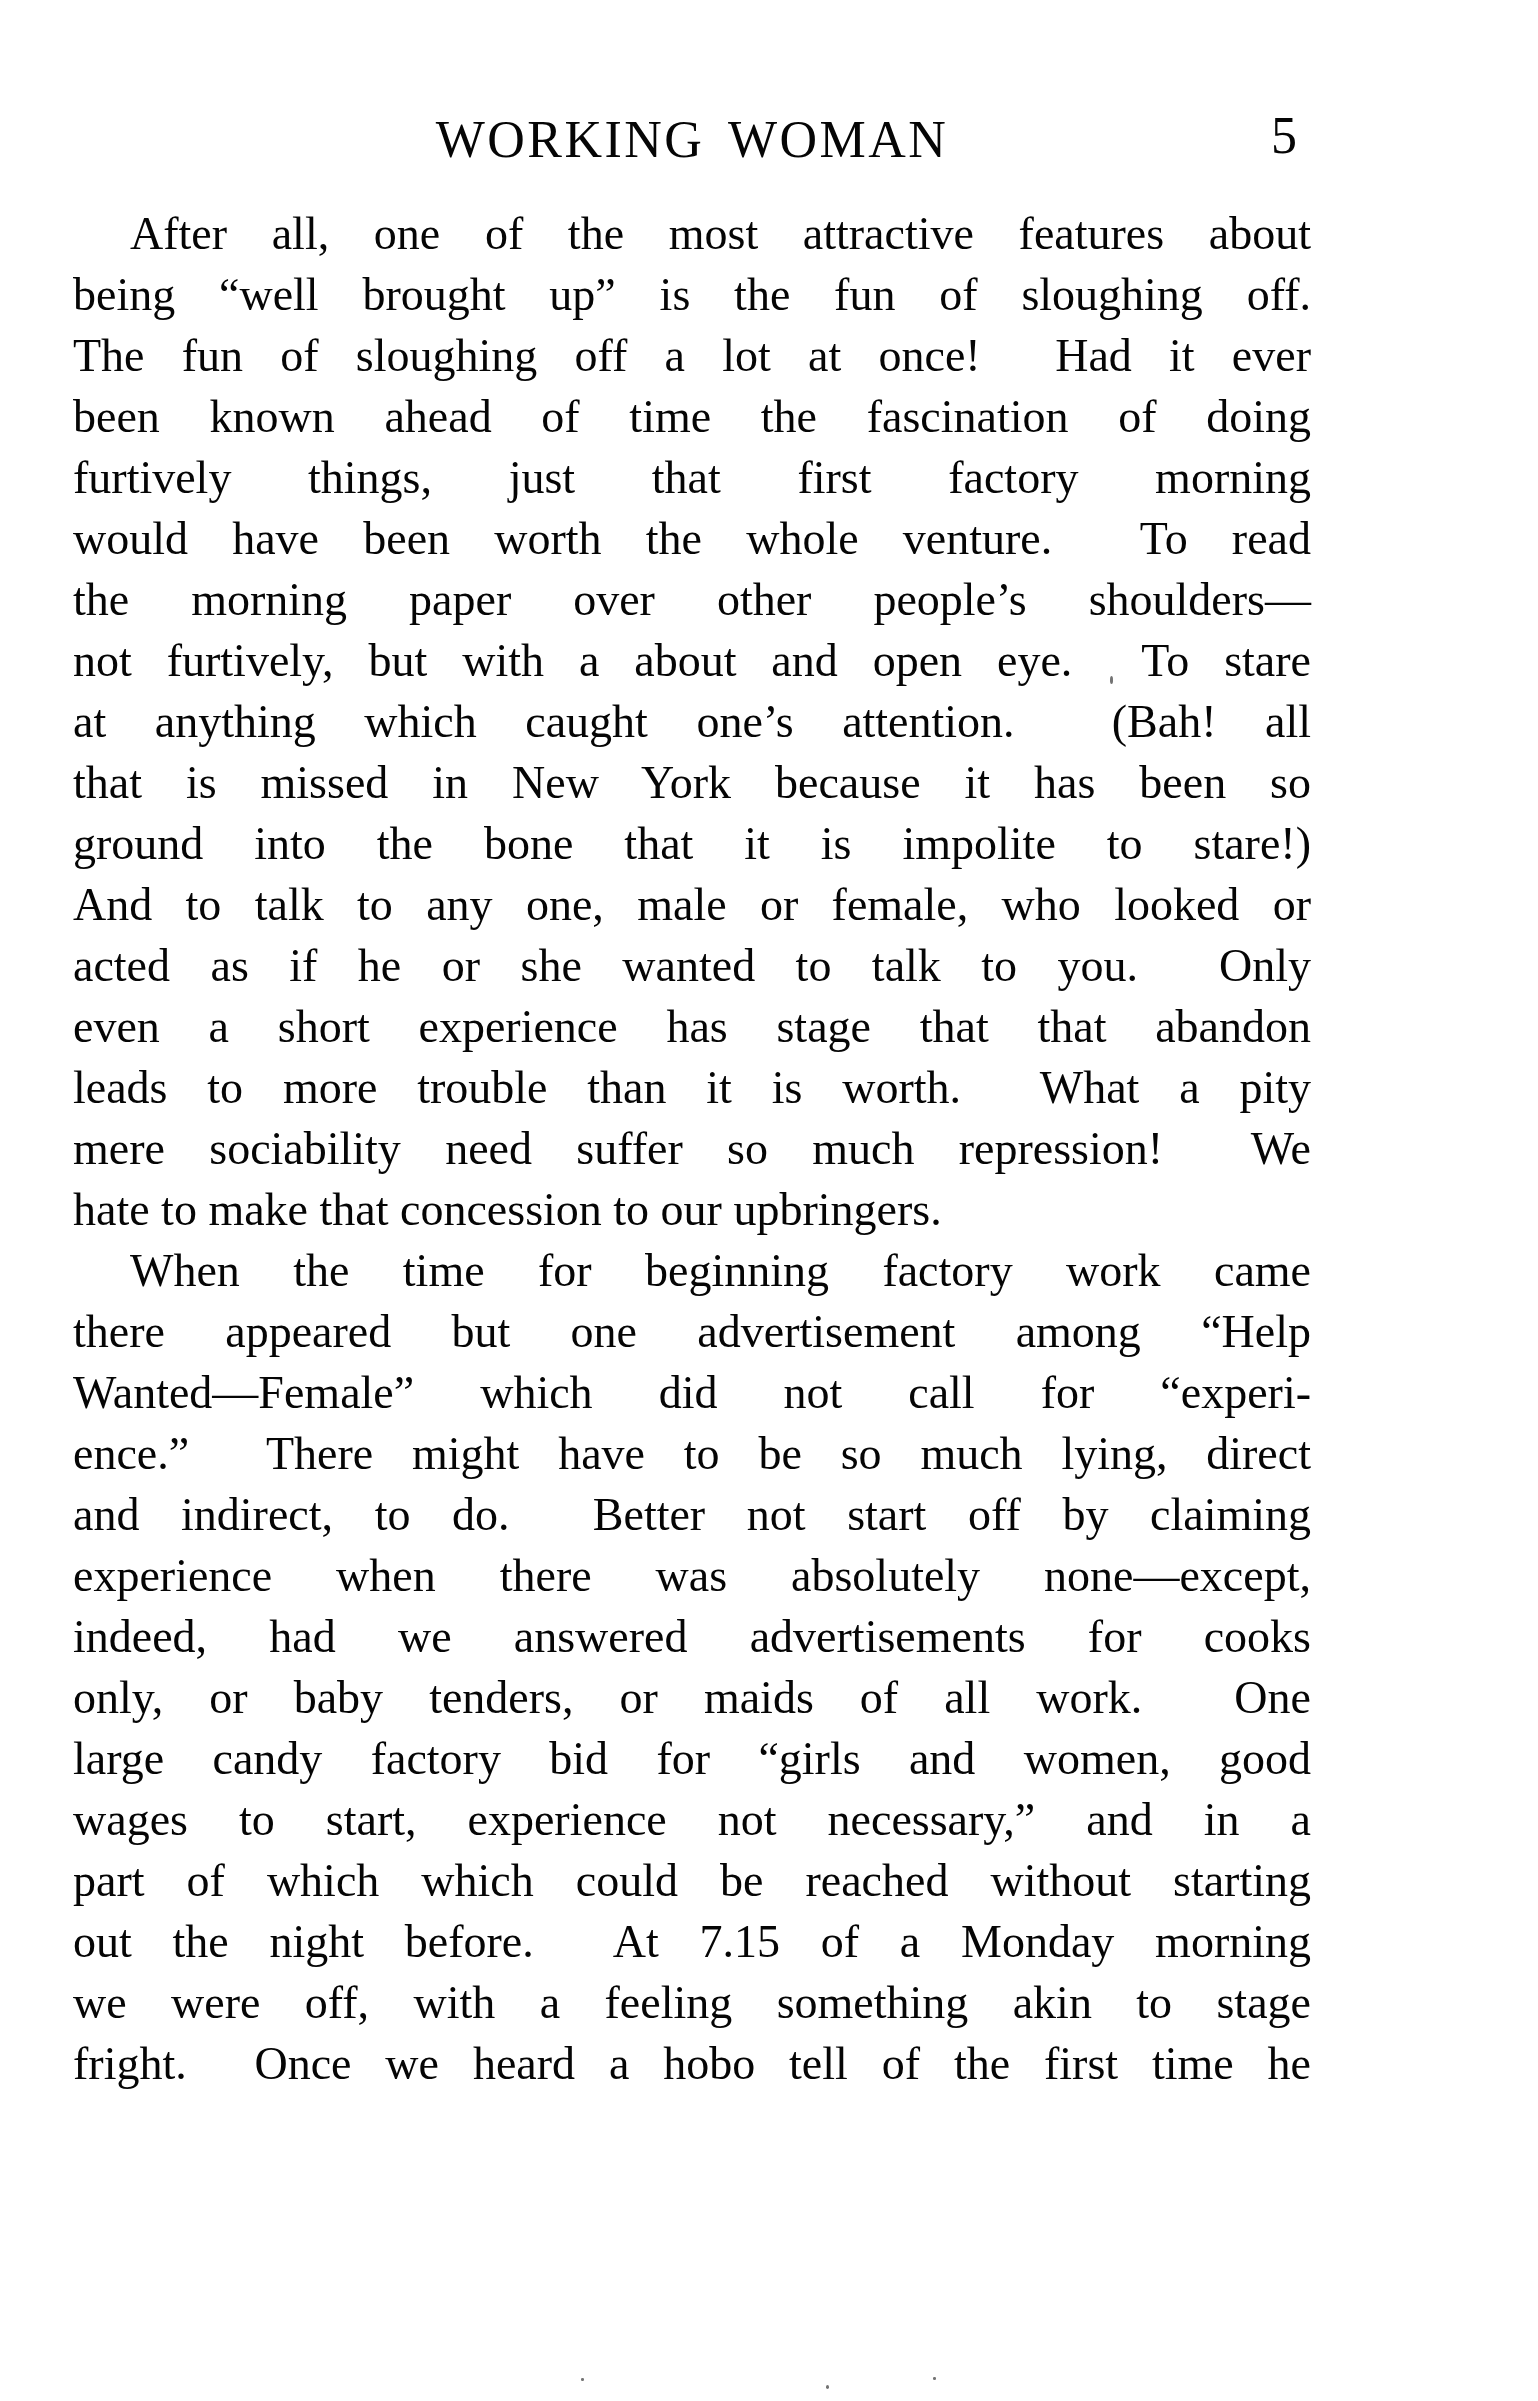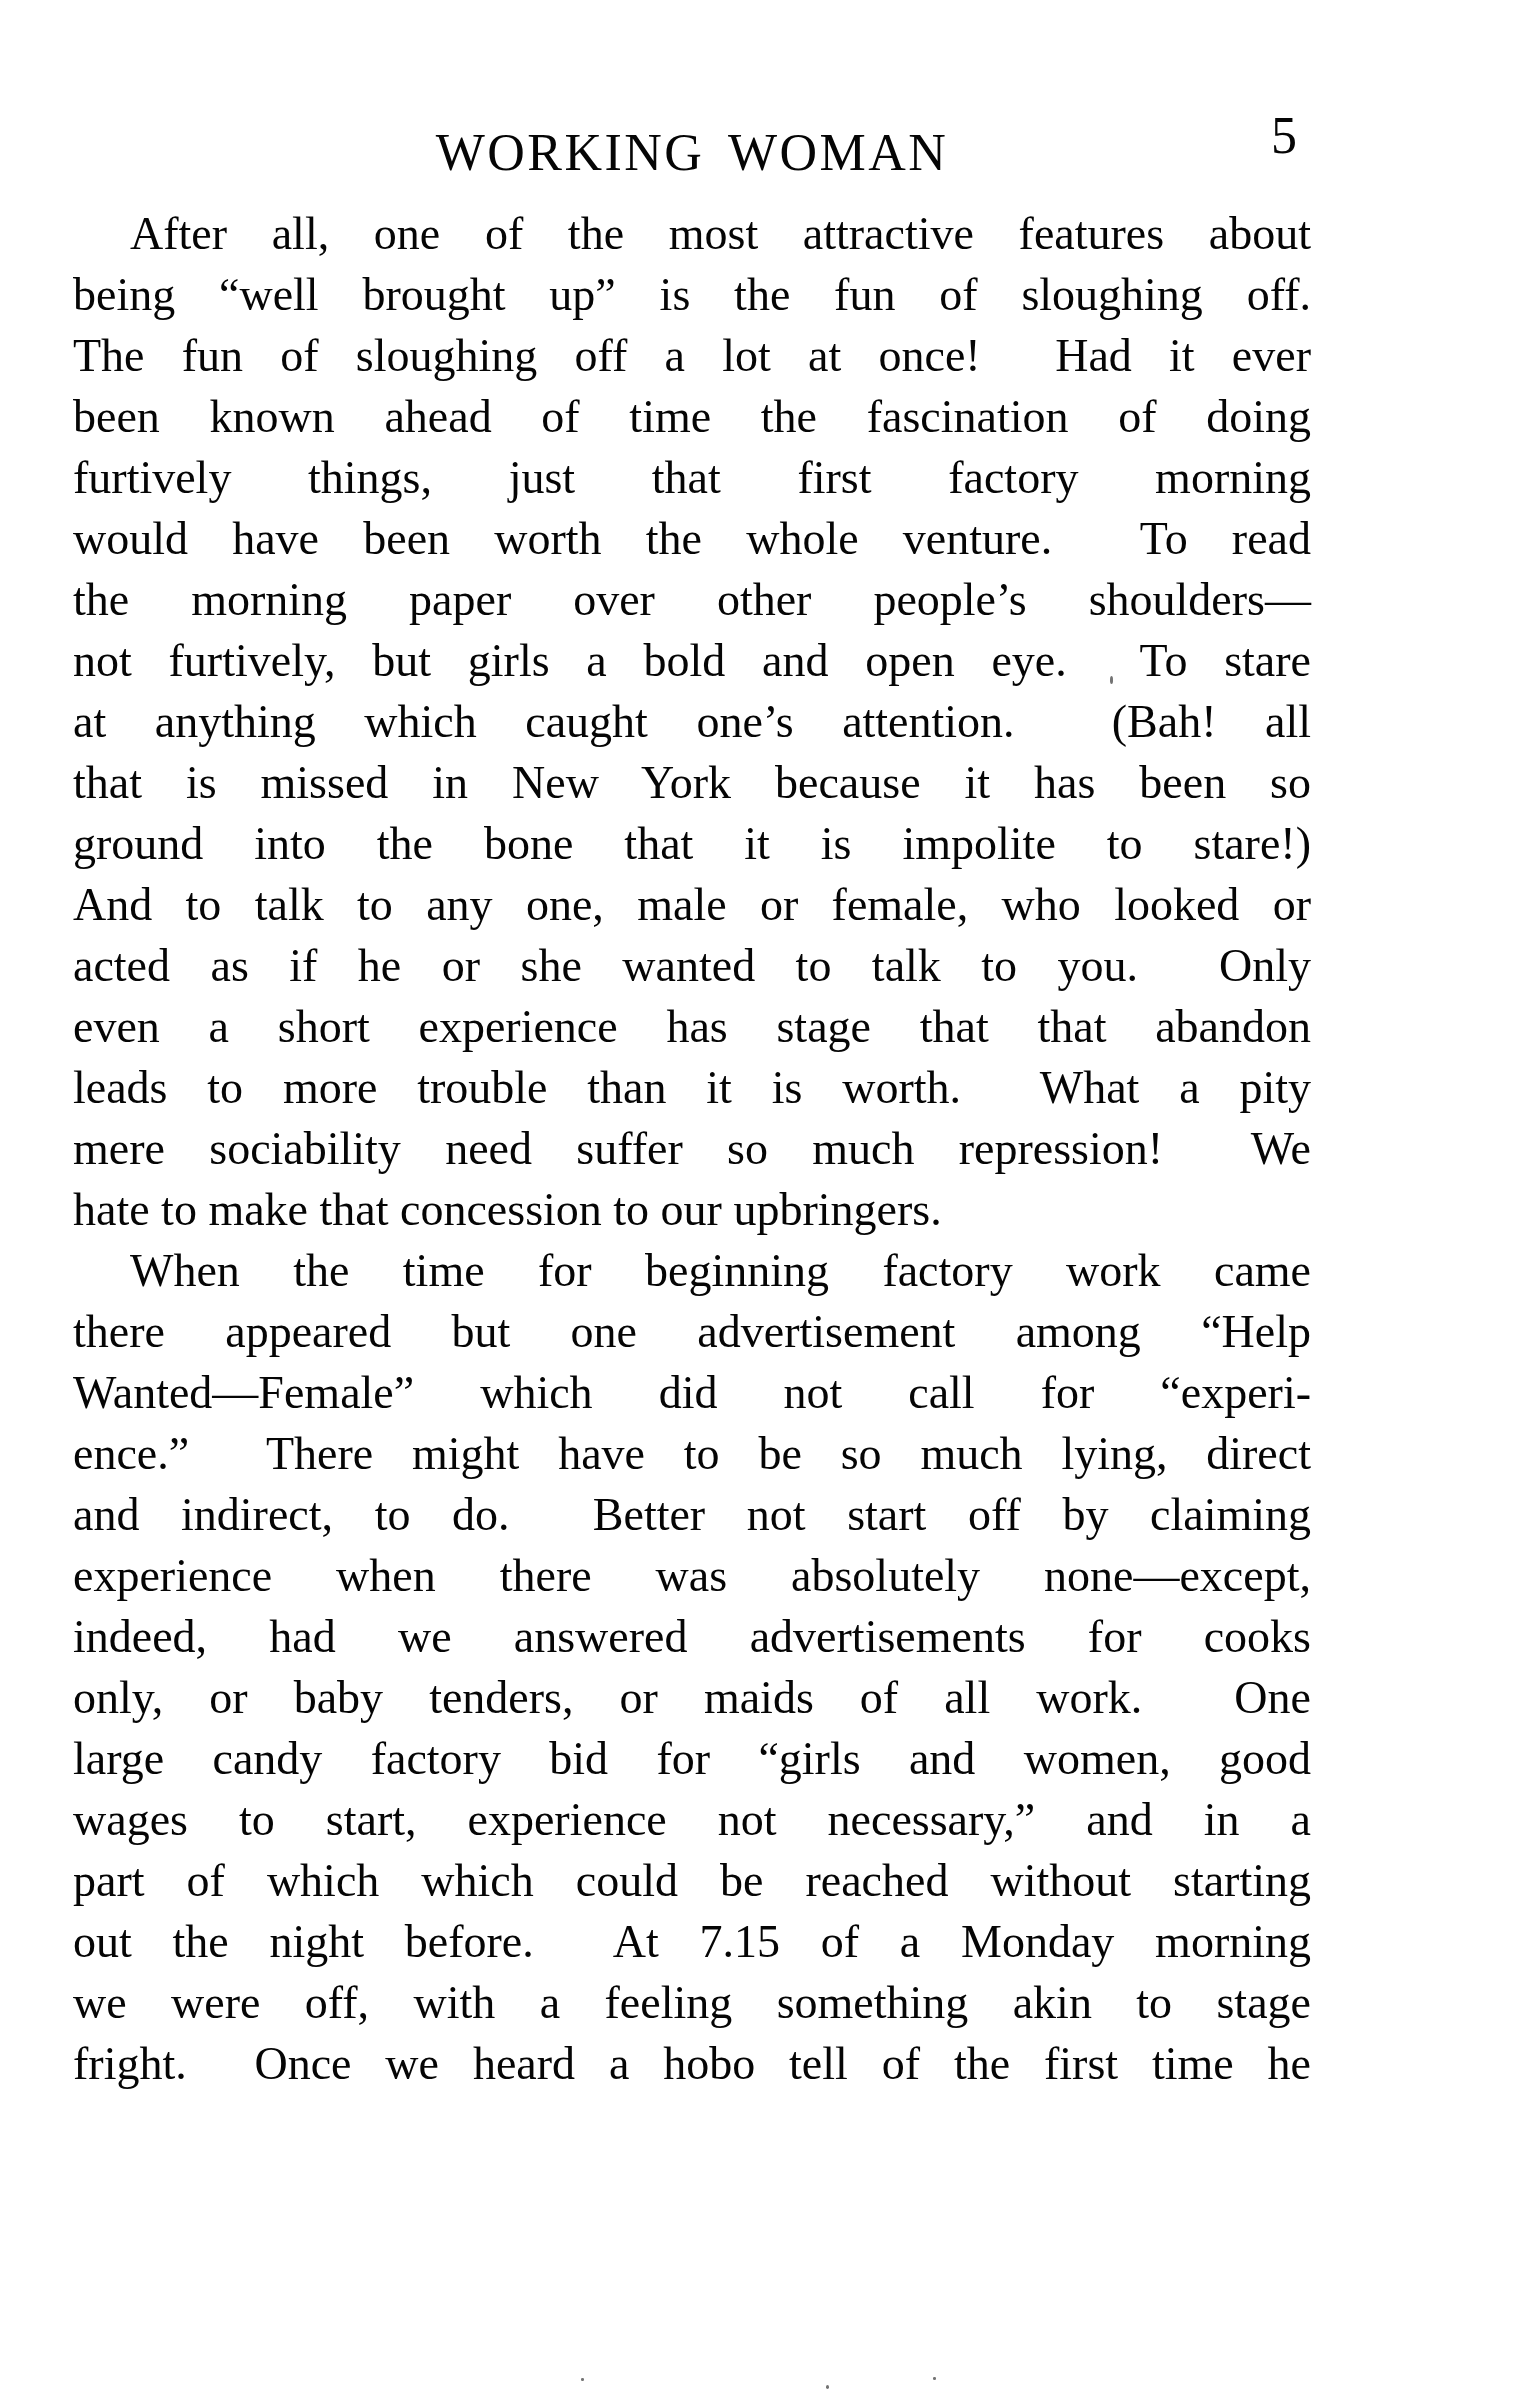--- a/index.html
+++ b/index.html
@@ -31,7 +31,7 @@
     position: absolute;
     left: 0;
     right: 0;
-    margin: 17px;
+    margin: 4px;
     text-align: center;
     font-size: 52px;
     font-weight: normal;

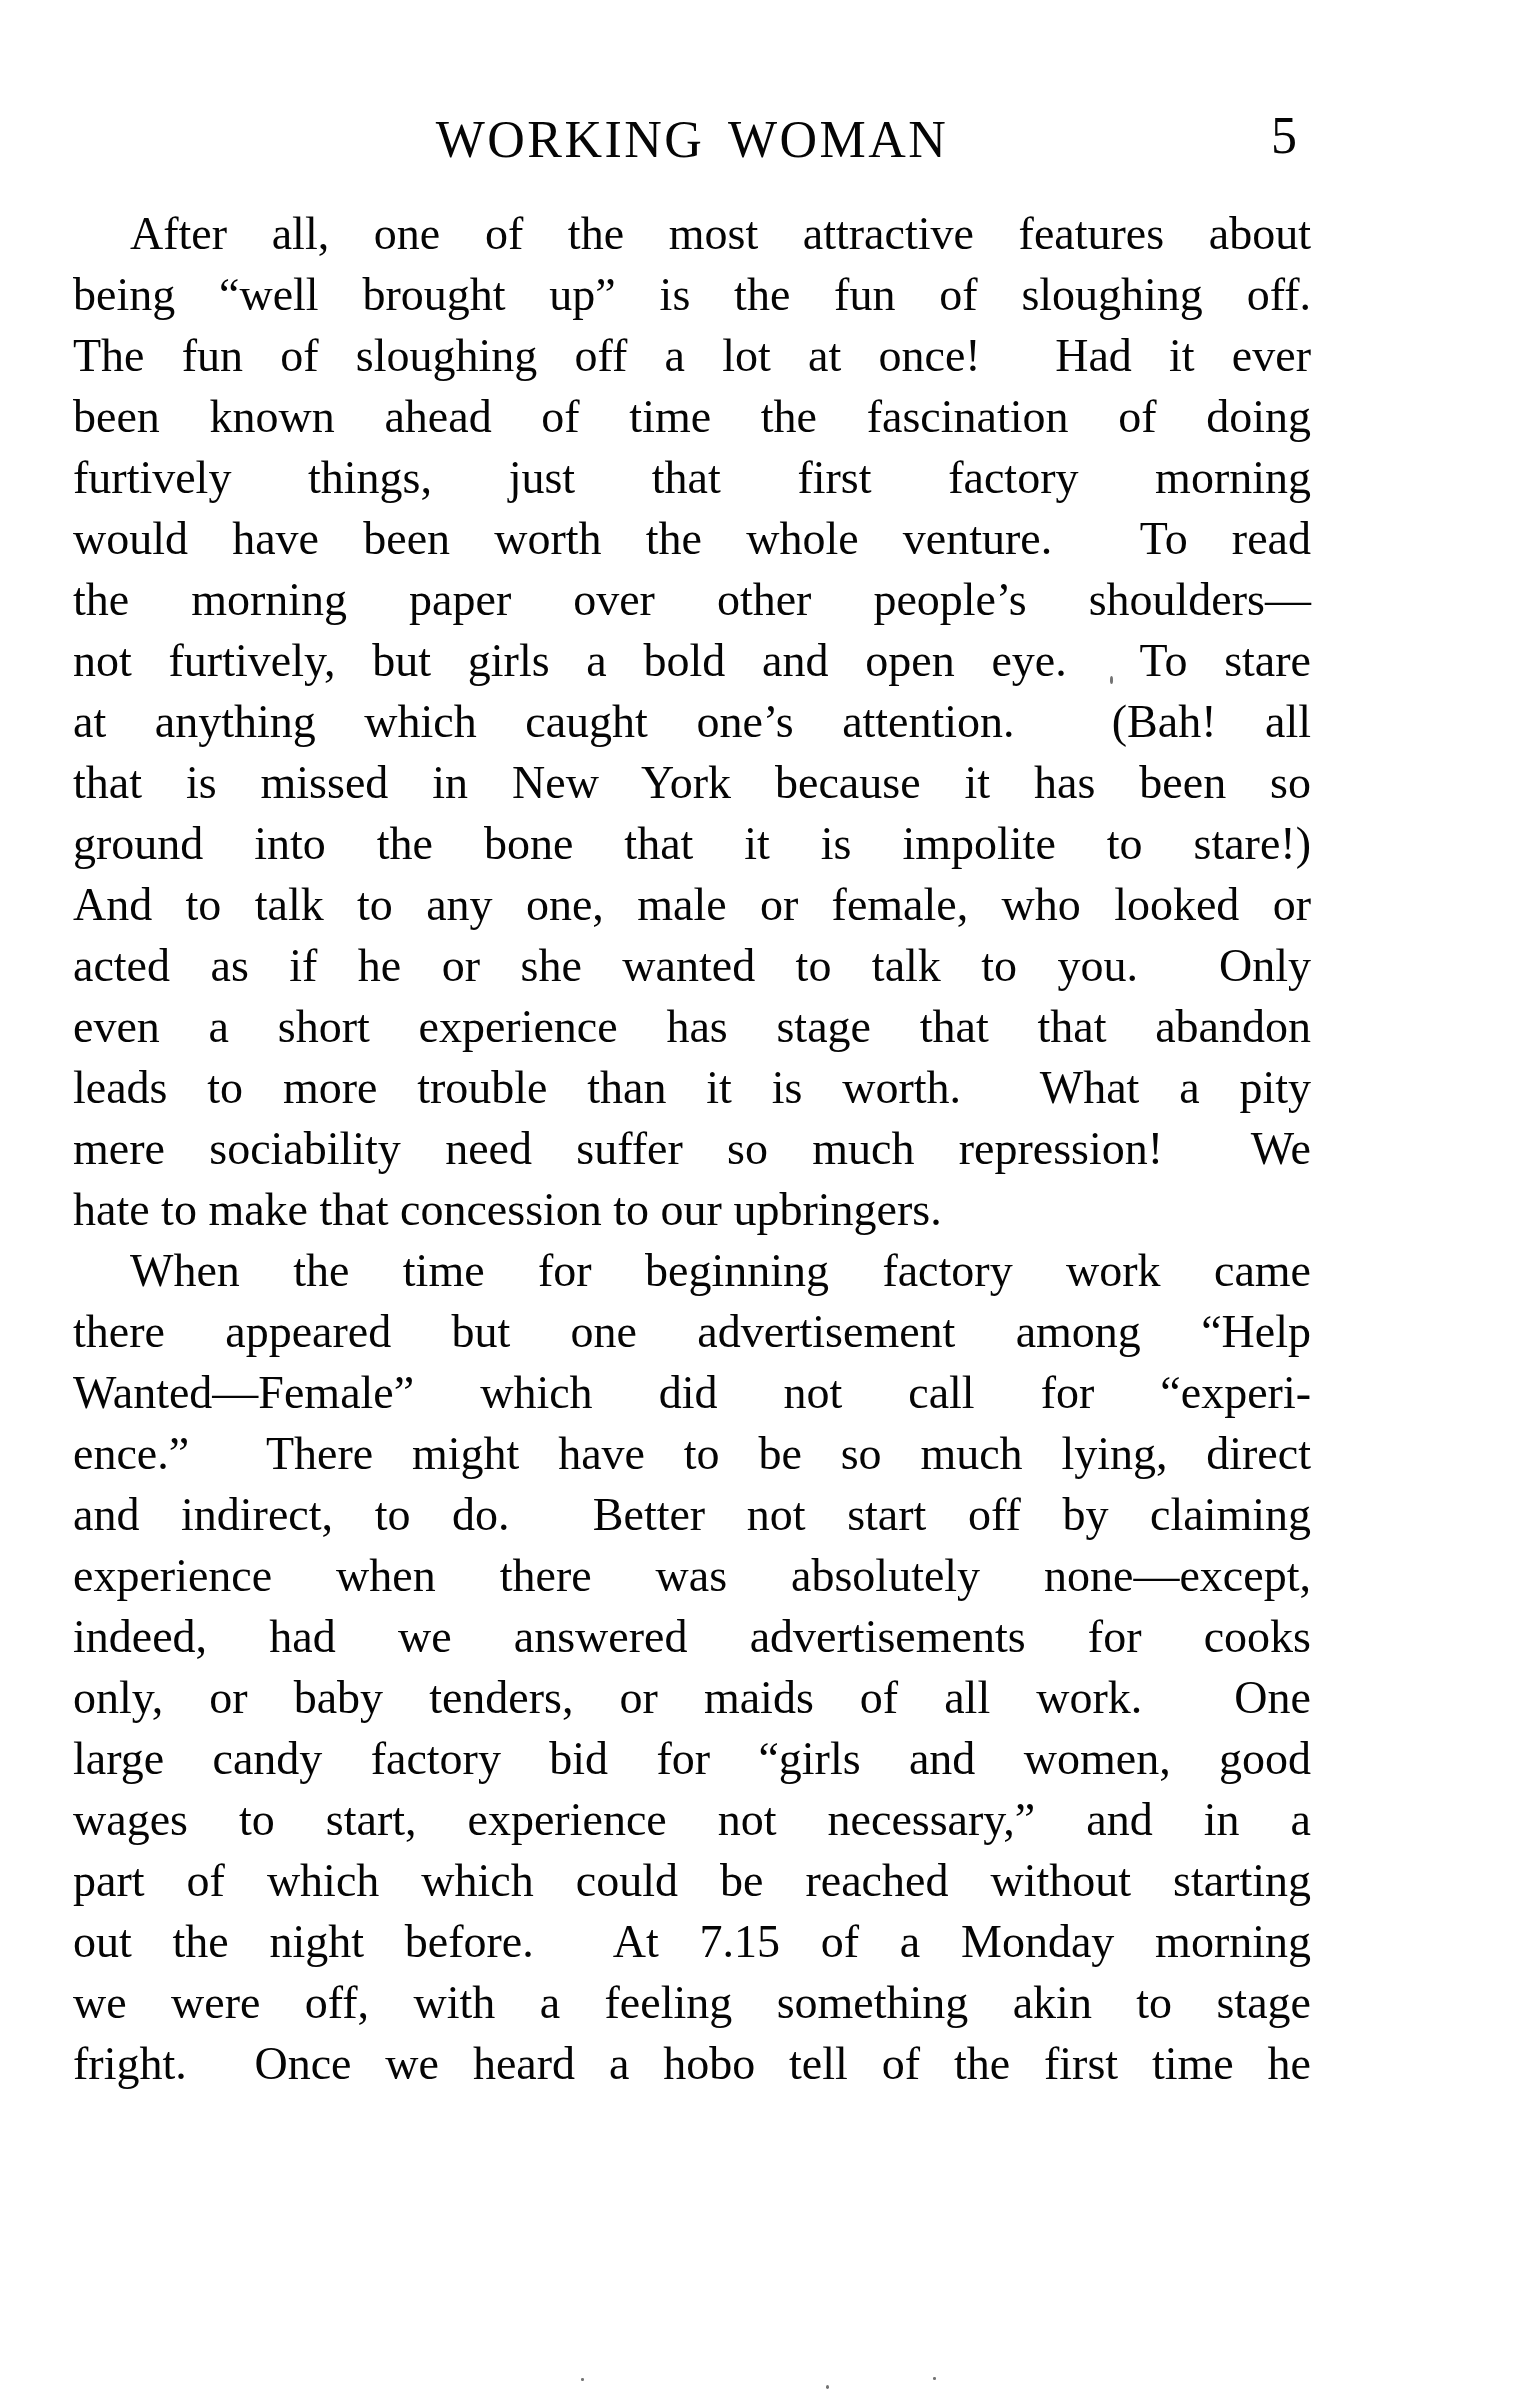--- a/index.html
+++ b/index.html
@@ -96,7 +96,7 @@
         <div class="line">furtively things, just that first factory morning</div>
         <div class="line">would have been worth the whole venture.  To read</div>
         <div class="line">the morning paper over other people’s shoulders—</div>
-        <div class="line">not furtively, but girls a bold and open eye.  To stare</div>
+        <div class="line">not furtively, but with a about and open eye.  To stare</div>
         <div class="line">at anything which caught one’s attention.  (Bah! all</div>
         <div class="line">that is missed in New York because it has been so</div>
         <div class="line">ground into the bone that it is impolite to stare!)</div>

